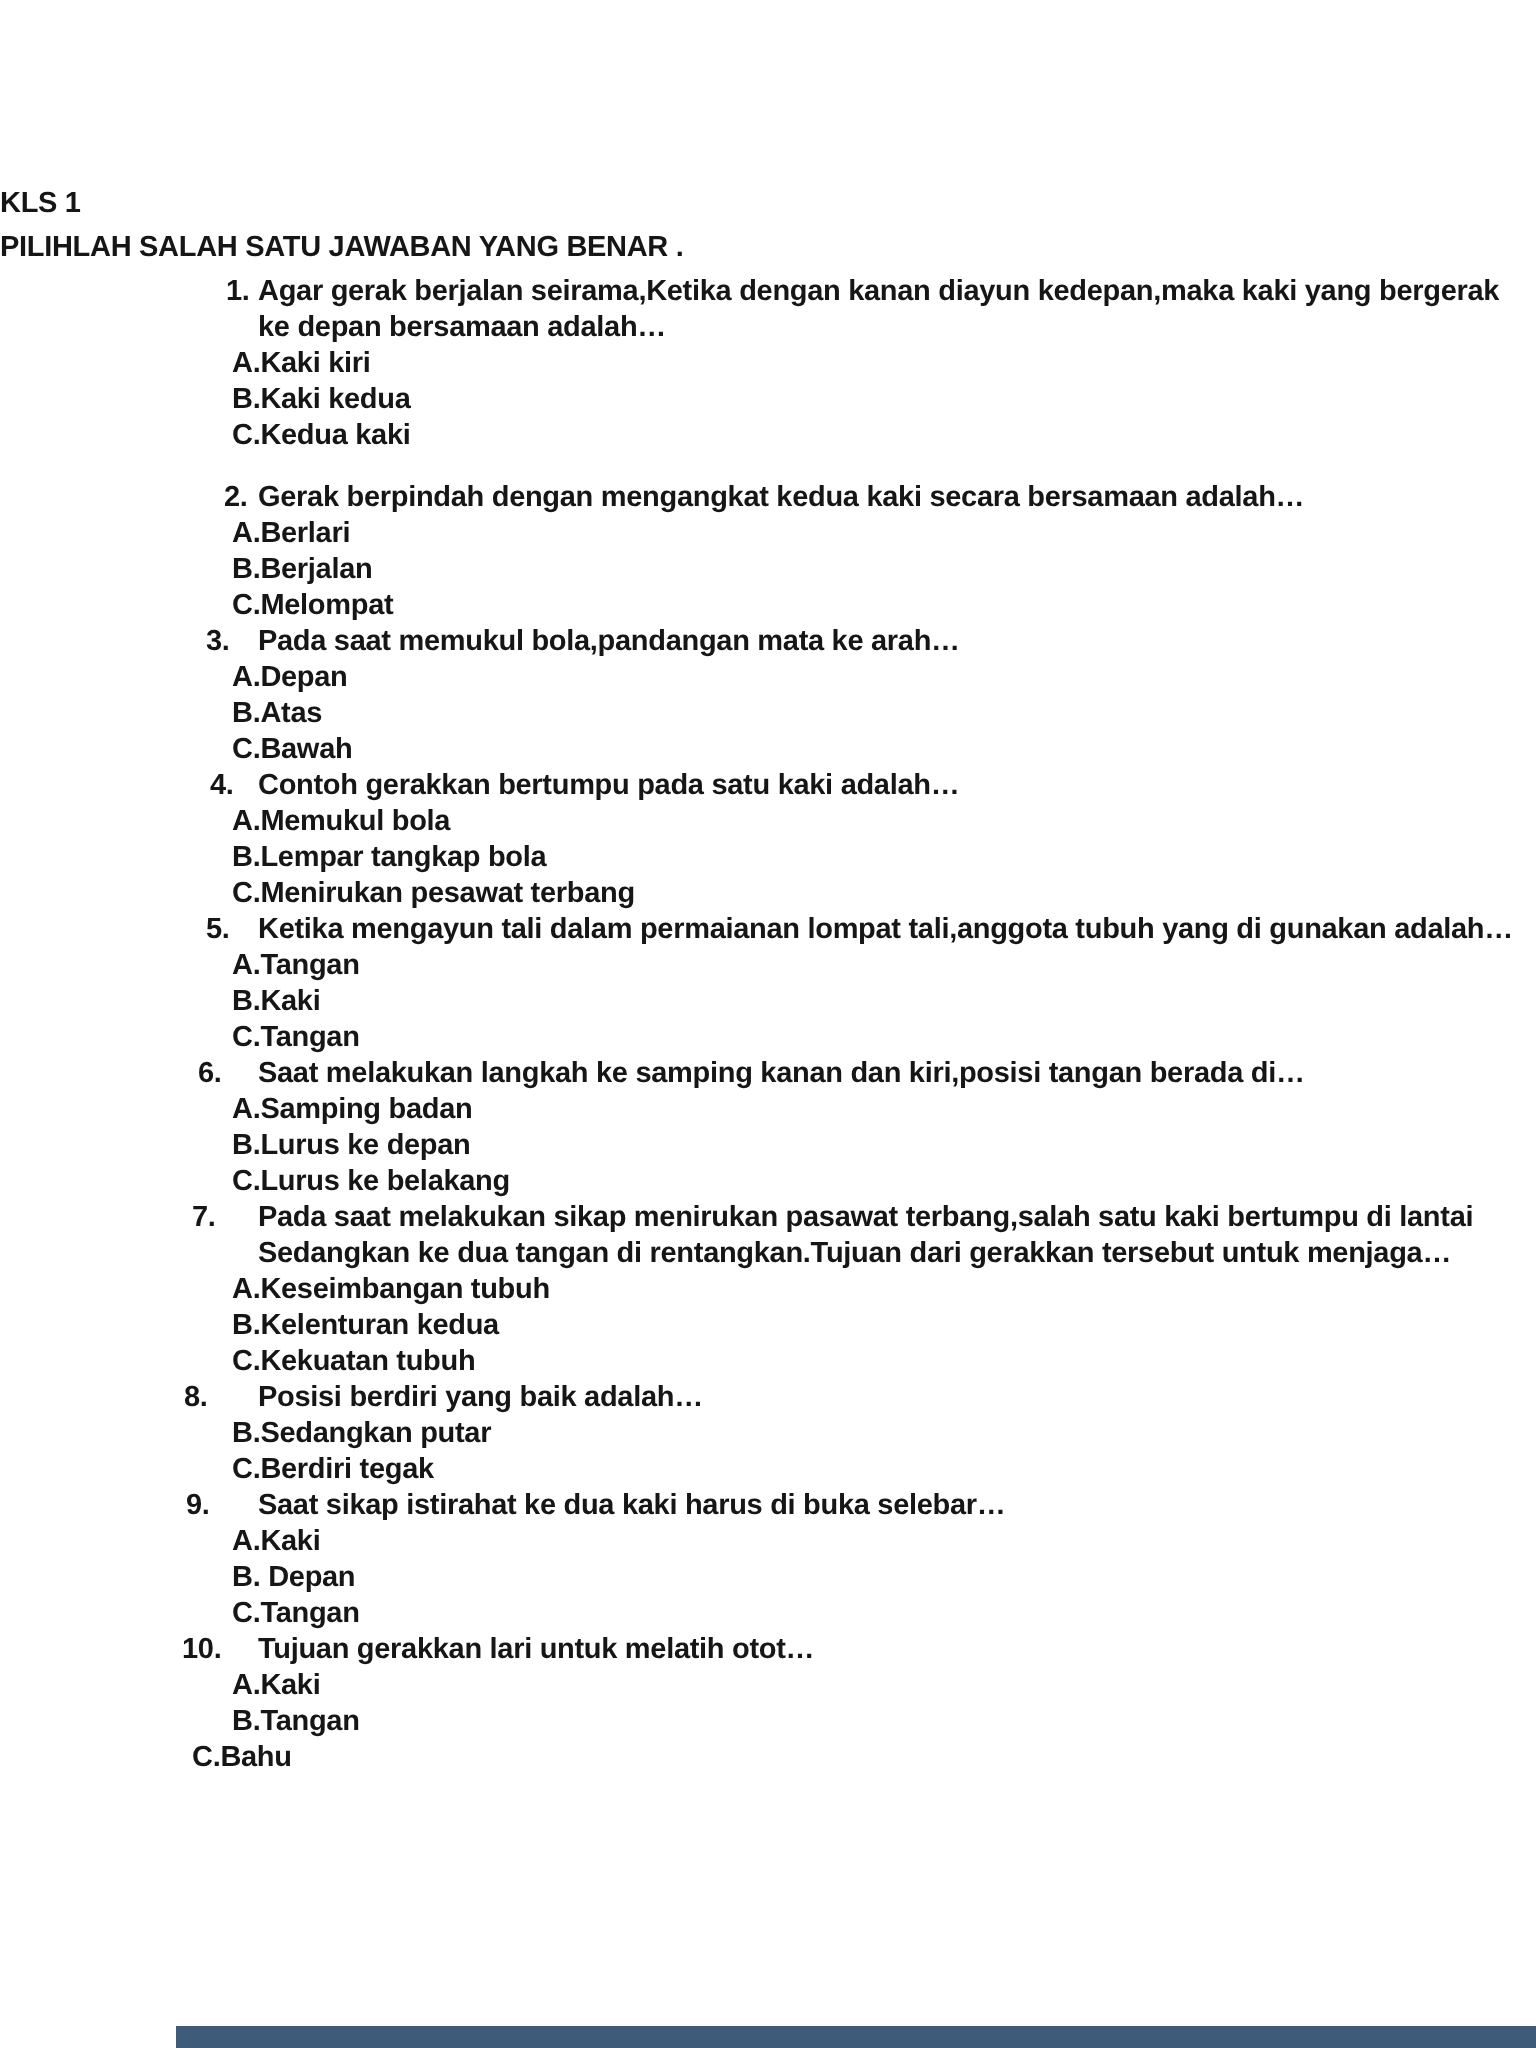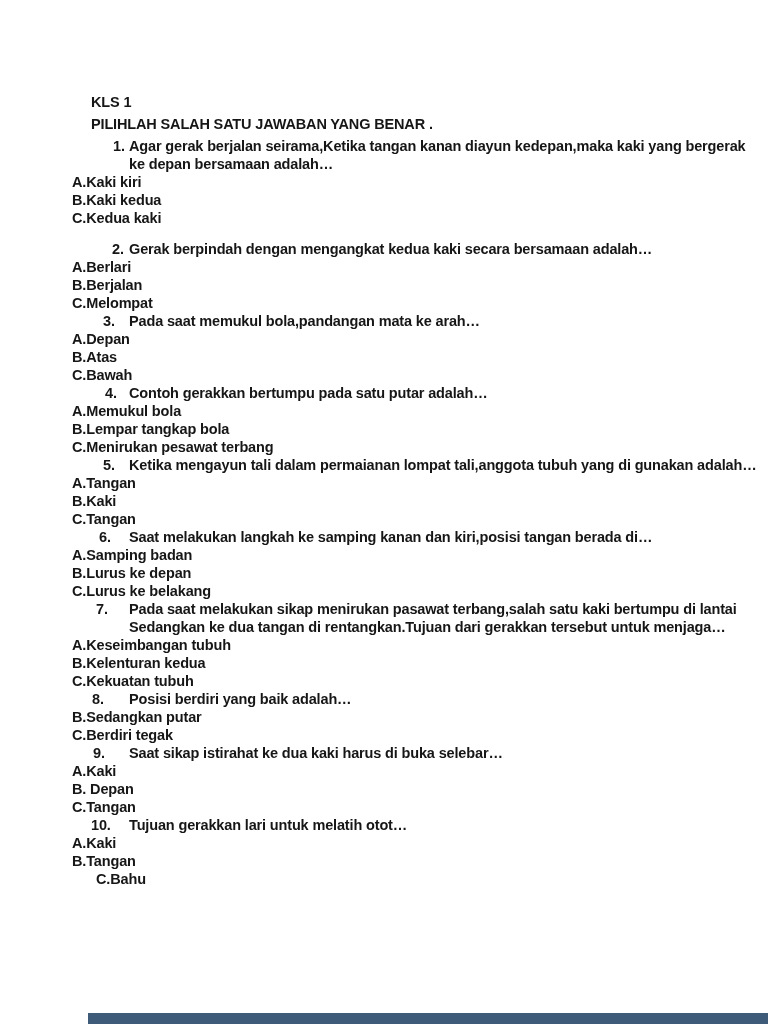--- a/index.html
+++ b/index.html
@@ -19,7 +19,6 @@
     top:92px;left:0;right:0;
   }
   .hdr{
-    padding-left:91px;
     font-size:14.5px;
     line-height:21.5px;
     letter-spacing:-0.15px;

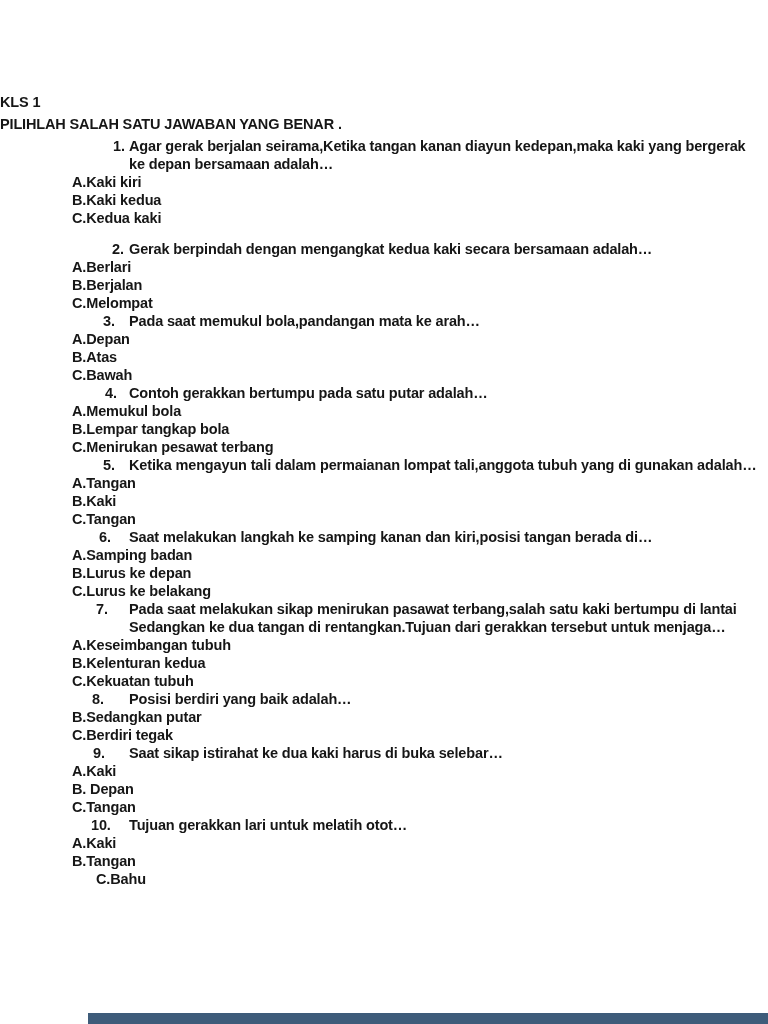--- a/index.html
+++ b/index.html
@@ -62,7 +62,7 @@
     <div class="hdr">PILIHLAH SALAH SATU JAWABAN YANG BENAR .</div>
     <div class="questions">
         <div class="question-block gap-after">
-          <div class="q-line"><span class="q-num" style="left: 113px;">1.</span><span>Agar gerak berjalan seirama,Ketika tangan kanan diayun kedepan,maka kaki yang bergerak</span></div>
+          <div class="q-line"><span class="q-num" style="left: 113px;">1.</span><span>Agar gerak berjalan seirama,Ketika dengan kanan diayun kedepan,maka kaki yang bergerak</span></div>
           <div class="q-line"><span>ke depan bersamaan adalah…</span></div>
           <div class="opt-line">A.Kaki kiri</div>
           <div class="opt-line">B.Kaki kedua</div>

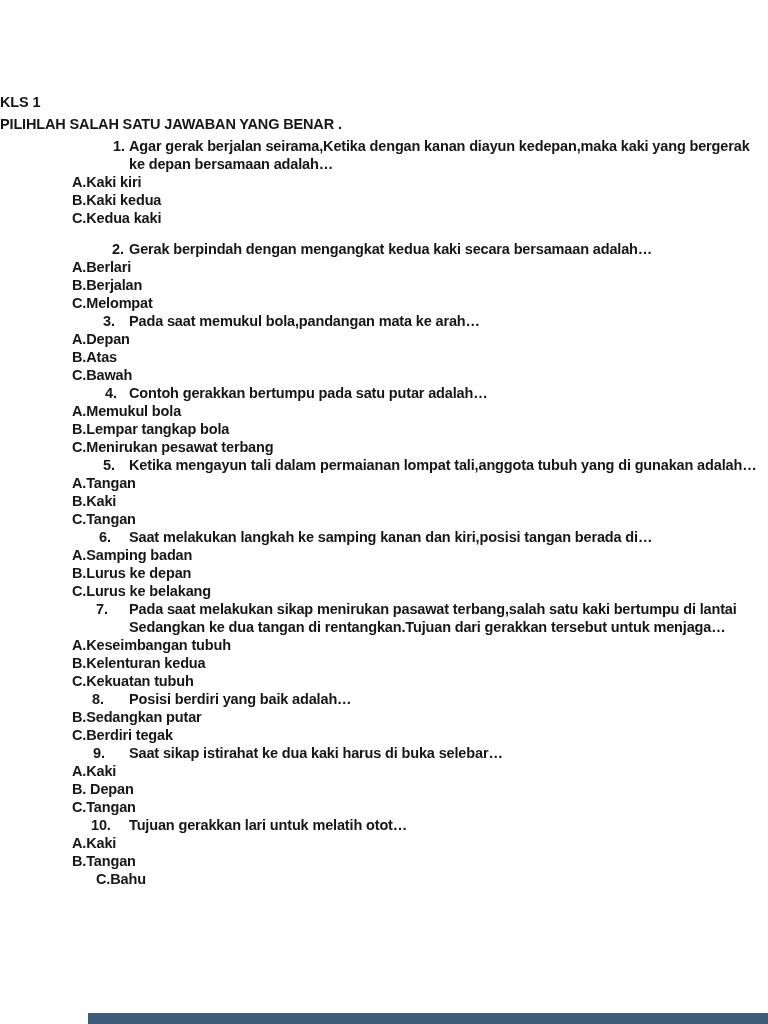--- a/index.html
+++ b/index.html
@@ -40,7 +40,7 @@
     top:0;
   }
   .opt-line{
-    padding-left:72px;
+    padding-left:116px;
     font-size:14.5px;
     line-height:18px;
     letter-spacing:-0.15px;

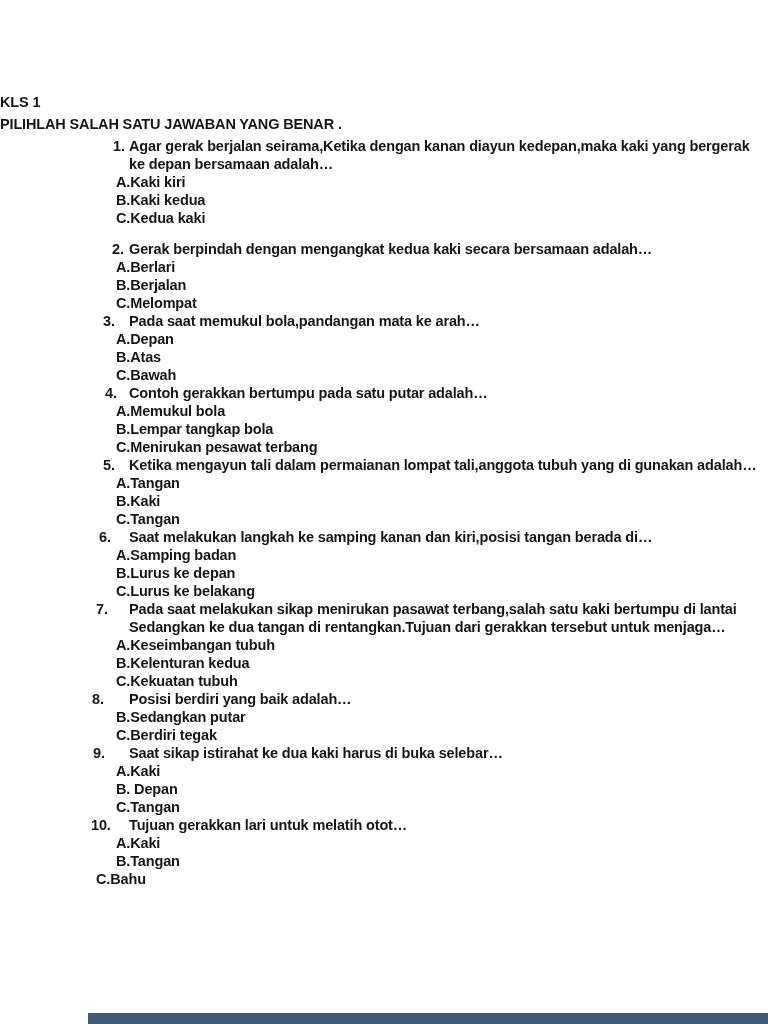--- a/index.html
+++ b/index.html
@@ -81,7 +81,7 @@
           <div class="opt-line">C.Bawah</div>
         </div>
         <div class="question-block">
-          <div class="q-line"><span class="q-num" style="left: 105px;">4.</span><span>Contoh gerakkan bertumpu pada satu putar adalah…</span></div>
+          <div class="q-line"><span class="q-num" style="left: 105px;">4.</span><span>Contoh gerakkan bertumpu pada satu kaki adalah…</span></div>
           <div class="opt-line">A.Memukul bola</div>
           <div class="opt-line">B.Lempar tangkap bola</div>
           <div class="opt-line">C.Menirukan pesawat terbang</div>

